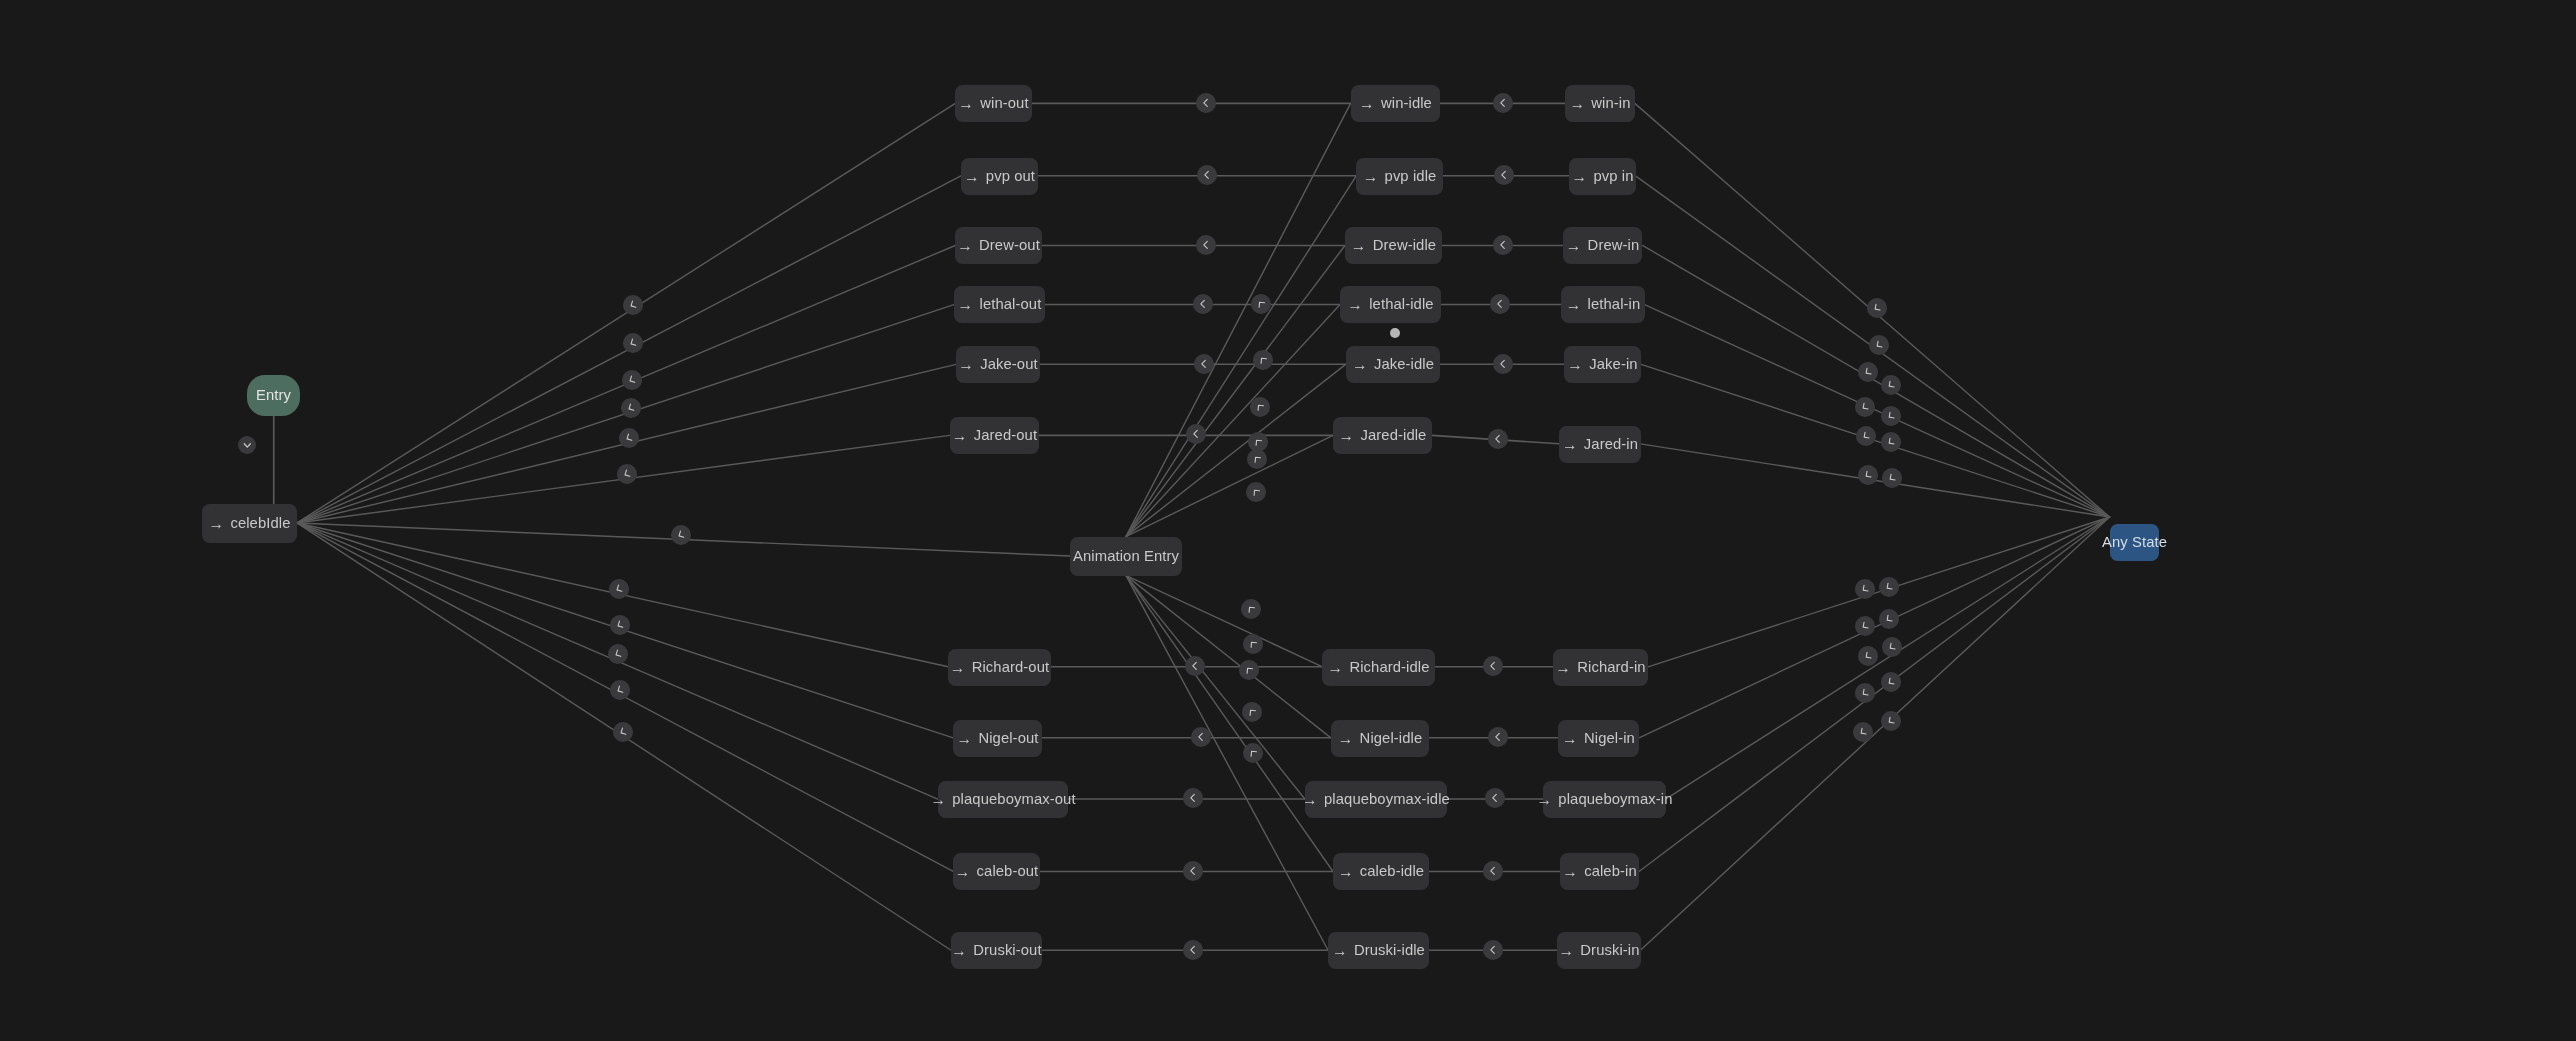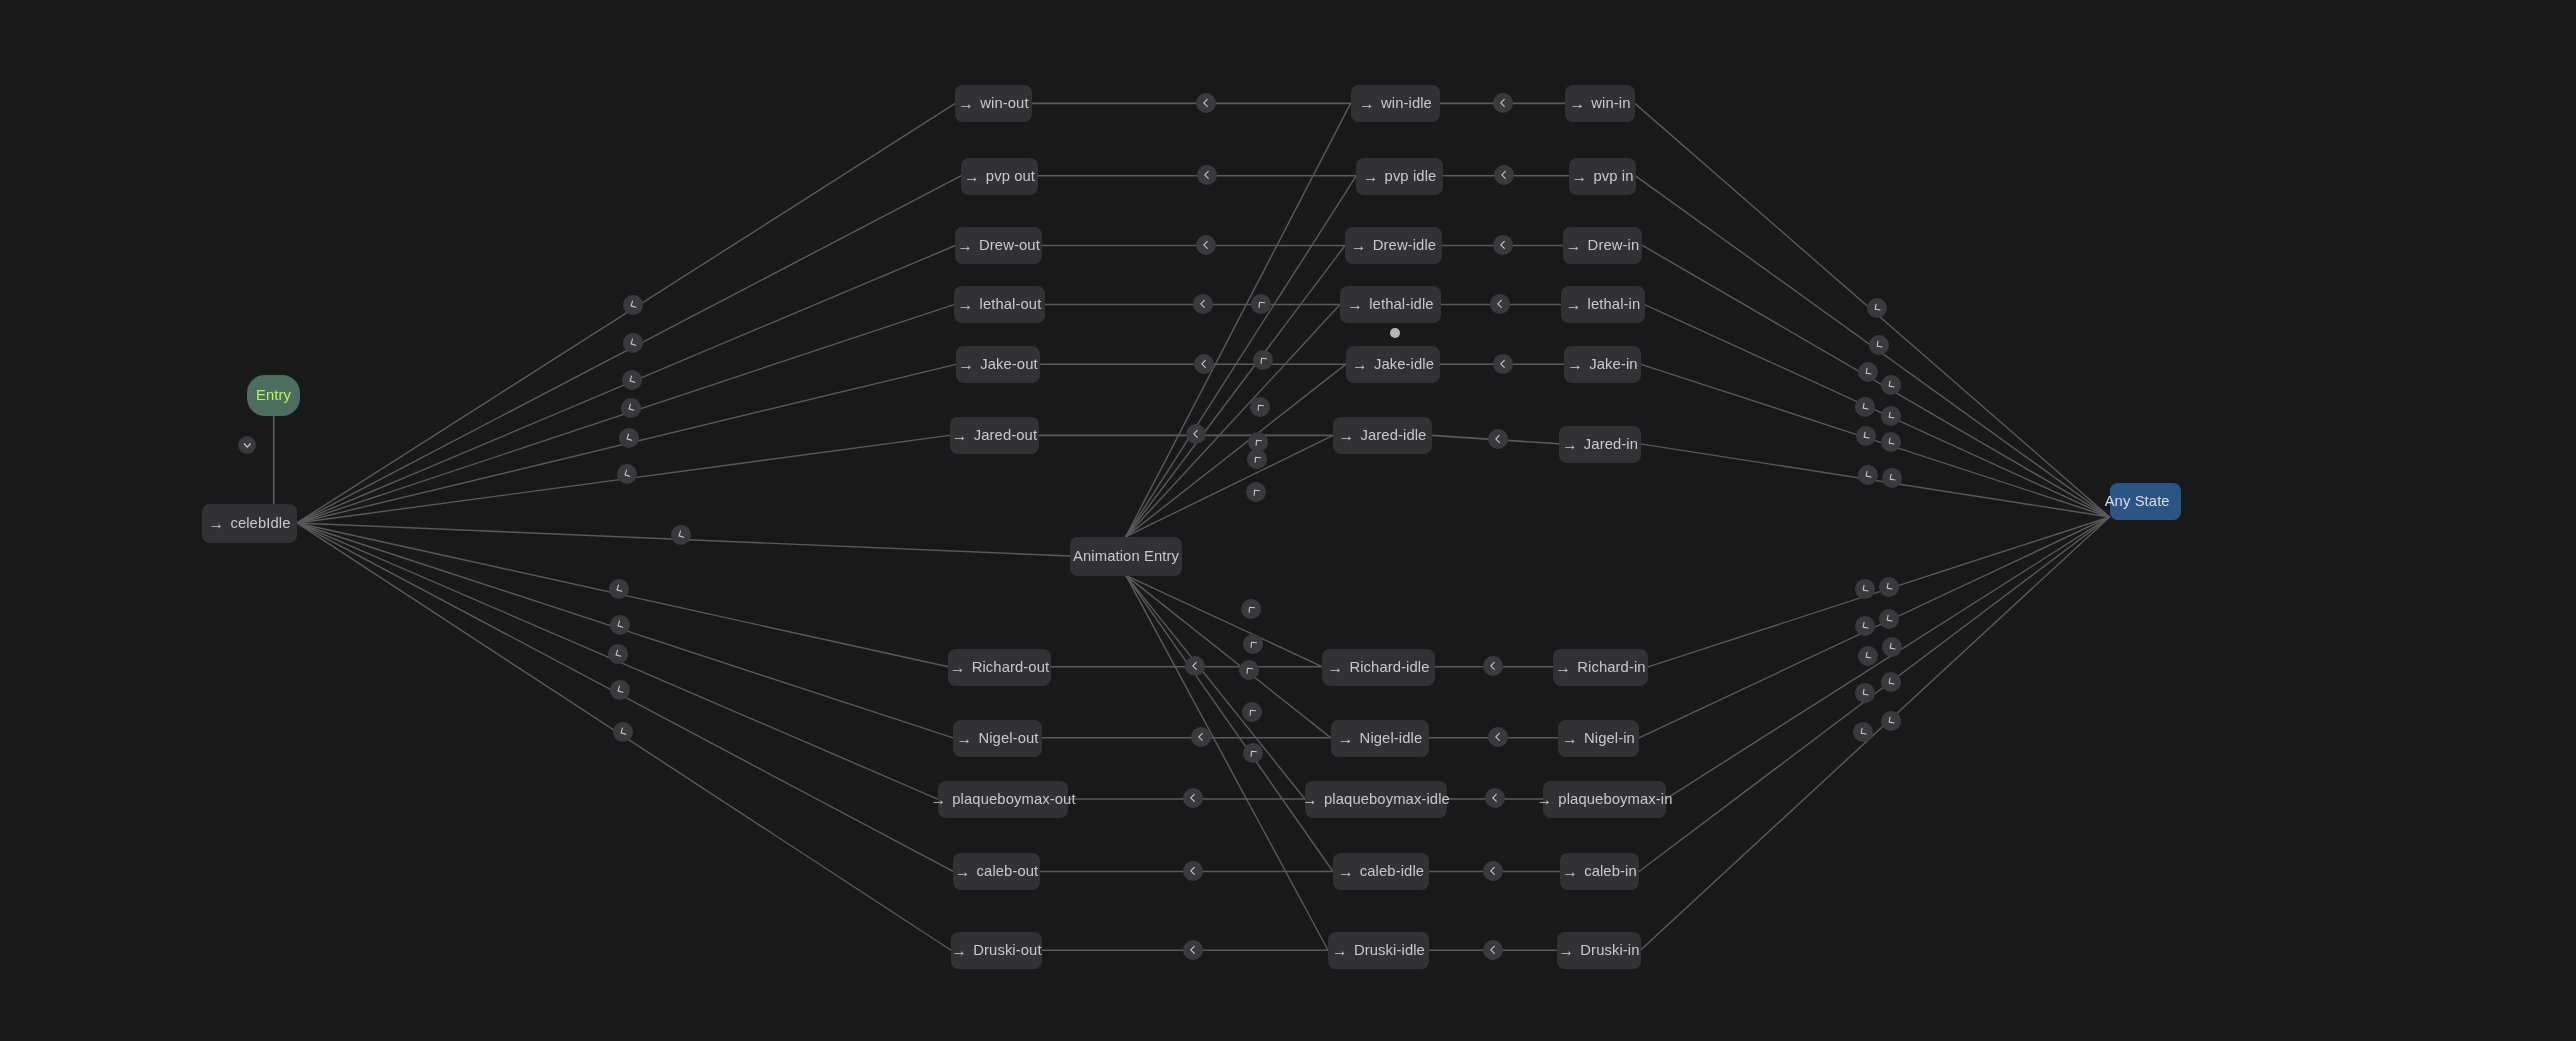--- a/index.html
+++ b/index.html
@@ -49,7 +49,7 @@
   }
   .node.entry {
     background: #4c6d5f;
-    color: #bef264;
+    color: #e5e5e5;
     border-radius: 18px;
   }
   .node.anystate {

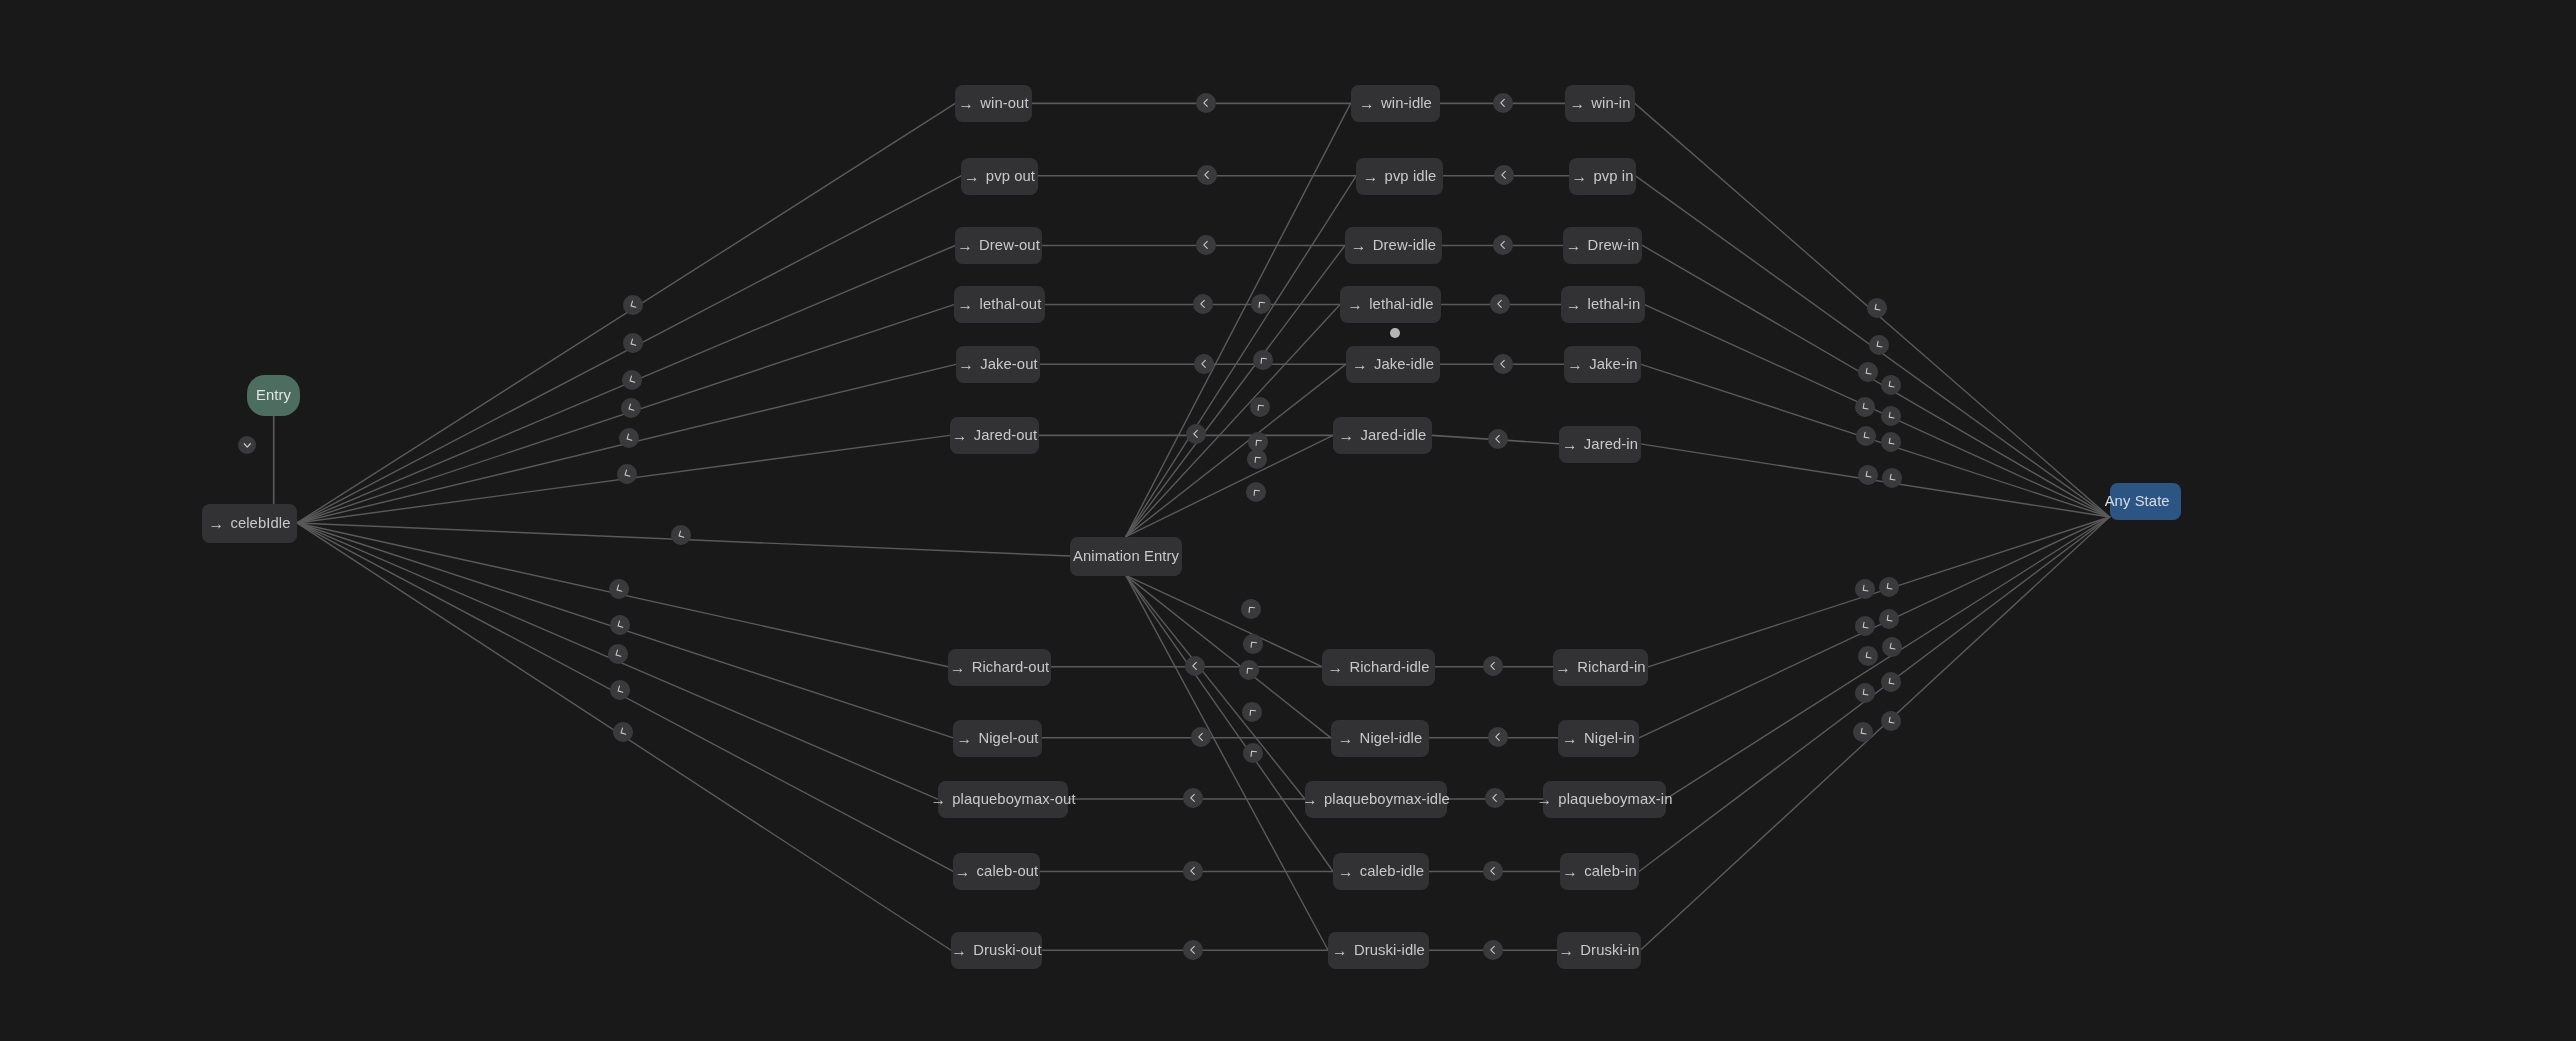--- a/index.html
+++ b/index.html
@@ -172,7 +172,7 @@
       <div class="node hub" style="left: 1070px; top: 537px; width: 112px; height: 39px;">
         <span class="lbl">Animation Entry</span>
       </div>
-      <div class="node anystate" style="left: 2110px; top: 483px; width: 71px; height: 37px; justify-content: flex-end;">
+      <div class="node anystate" style="left: 2110px; top: 524px; width: 49px; height: 37px;">
         <span class="lbl">Any State</span>
       </div>
       <div class="node state" style="left: 955px; top: 85px; width: 77px; height: 37px;">

